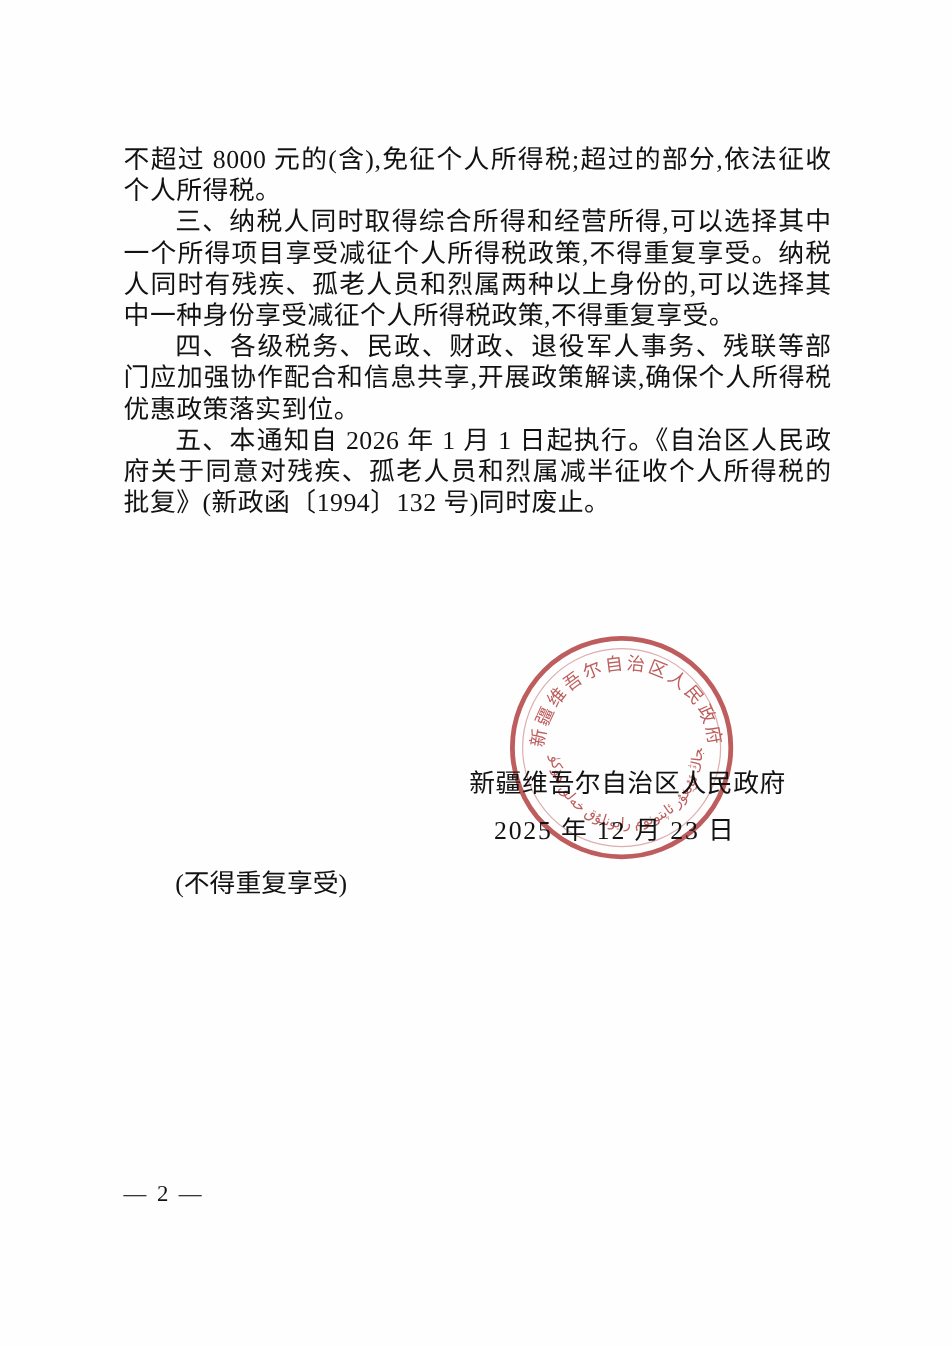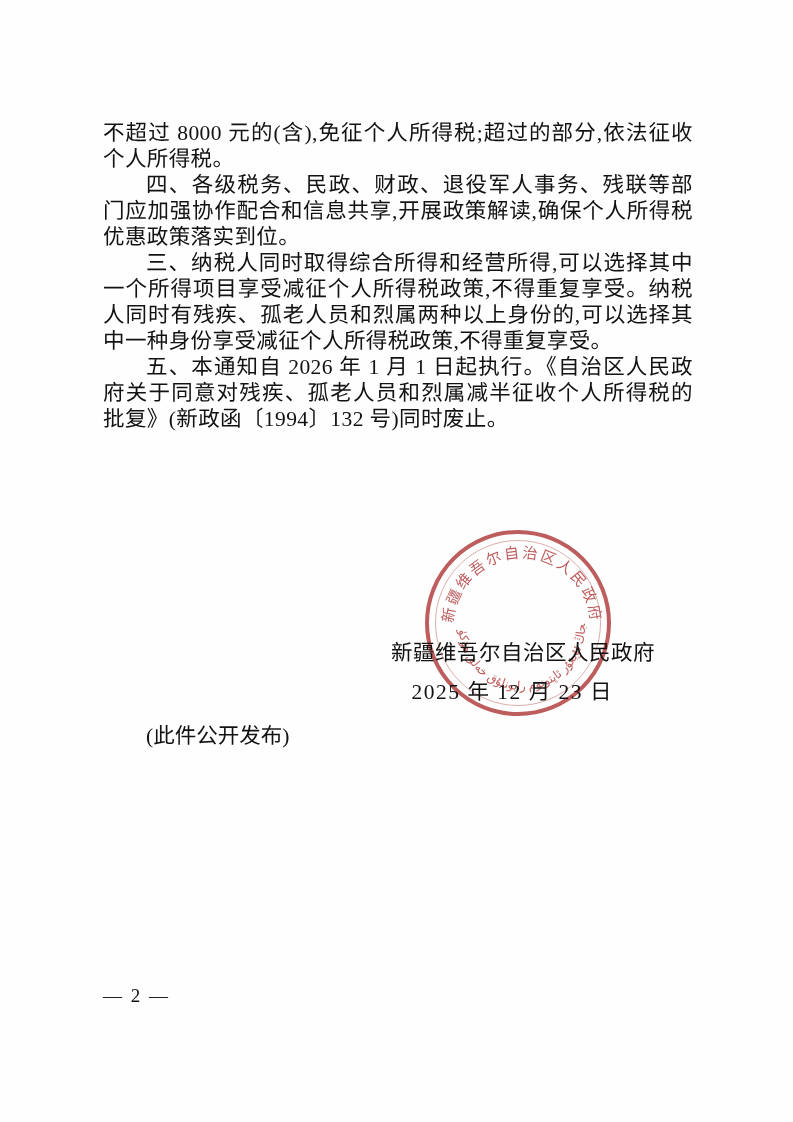--- a/index.html
+++ b/index.html
@@ -128,8 +128,8 @@
 
   <div class="content">
     <p class="para">不超过 8000 元的(含),免征个人所得税;超过的部分,依法征收个人所得税。</p>
+    <p class="para indent">三、纳税人同时取得综合所得和经营所得,可以选择其中一个所得项目享受减征个人所得税政策,不得重复享受。纳税人同时有残疾、孤老人员和烈属两种以上身份的,可以选择其中一种身份享受减征个人所得税政策,不得重复享受。</p>
     <p class="para indent">四、各级税务、民政、财政、退役军人事务、残联等部门应加强协作配合和信息共享,开展政策解读,确保个人所得税优惠政策落实到位。</p>
-    <p class="para indent">三、纳税人同时取得综合所得和经营所得,可以选择其中一个所得项目享受减征个人所得税政策,不得重复享受。纳税人同时有残疾、孤老人员和烈属两种以上身份的,可以选择其中一种身份享受减征个人所得税政策,不得重复享受。</p>
     <p class="para indent">五、本通知自 2026 年 1 月 1 日起执行。《自治区人民政府关于同意对残疾、孤老人员和烈属减半征收个人所得税的批复》(新政函〔1994〕132 号)同时废止。</p>
   </div>
 

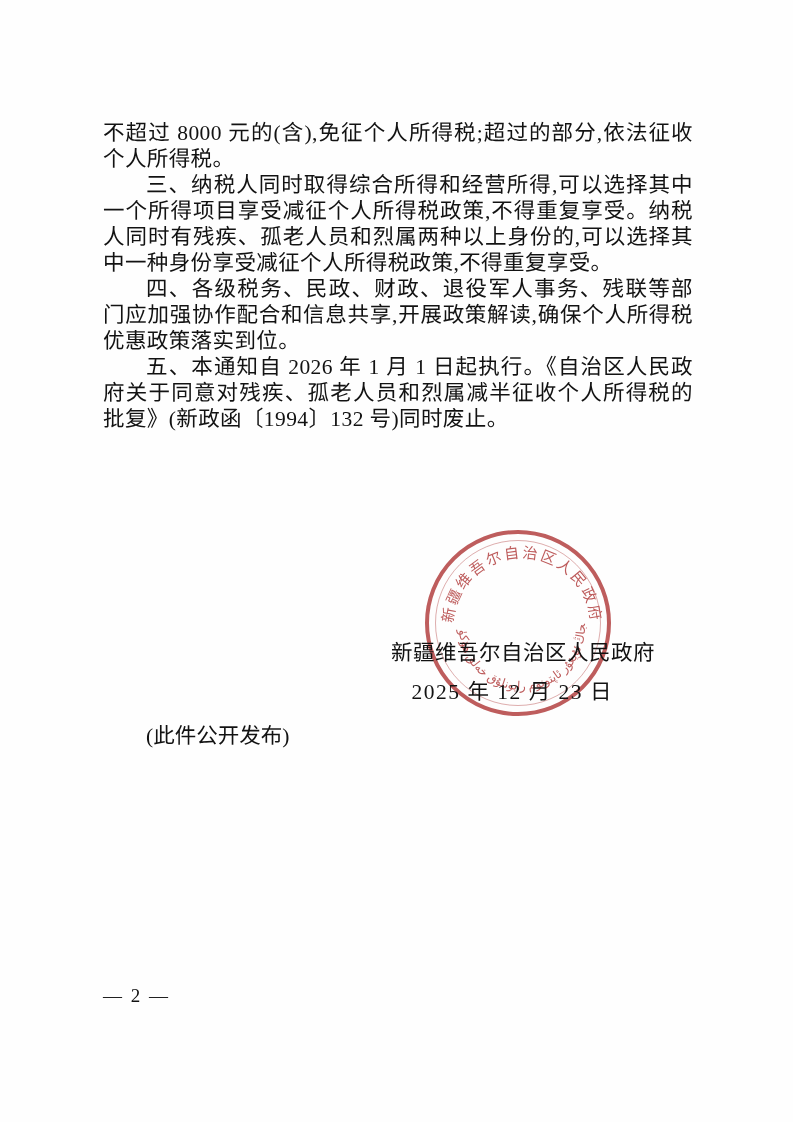--- a/index.html
+++ b/index.html
@@ -163,7 +163,7 @@
     <div class="sign-line sign-date">2025 年 12 月 23 日</div>
   </div>
 
-  <div class="public-note">(此件公开发布)</div>
+  <div class="public-note">(不得重复享受)</div>
 
   <div class="footer">
     <span>—</span>

